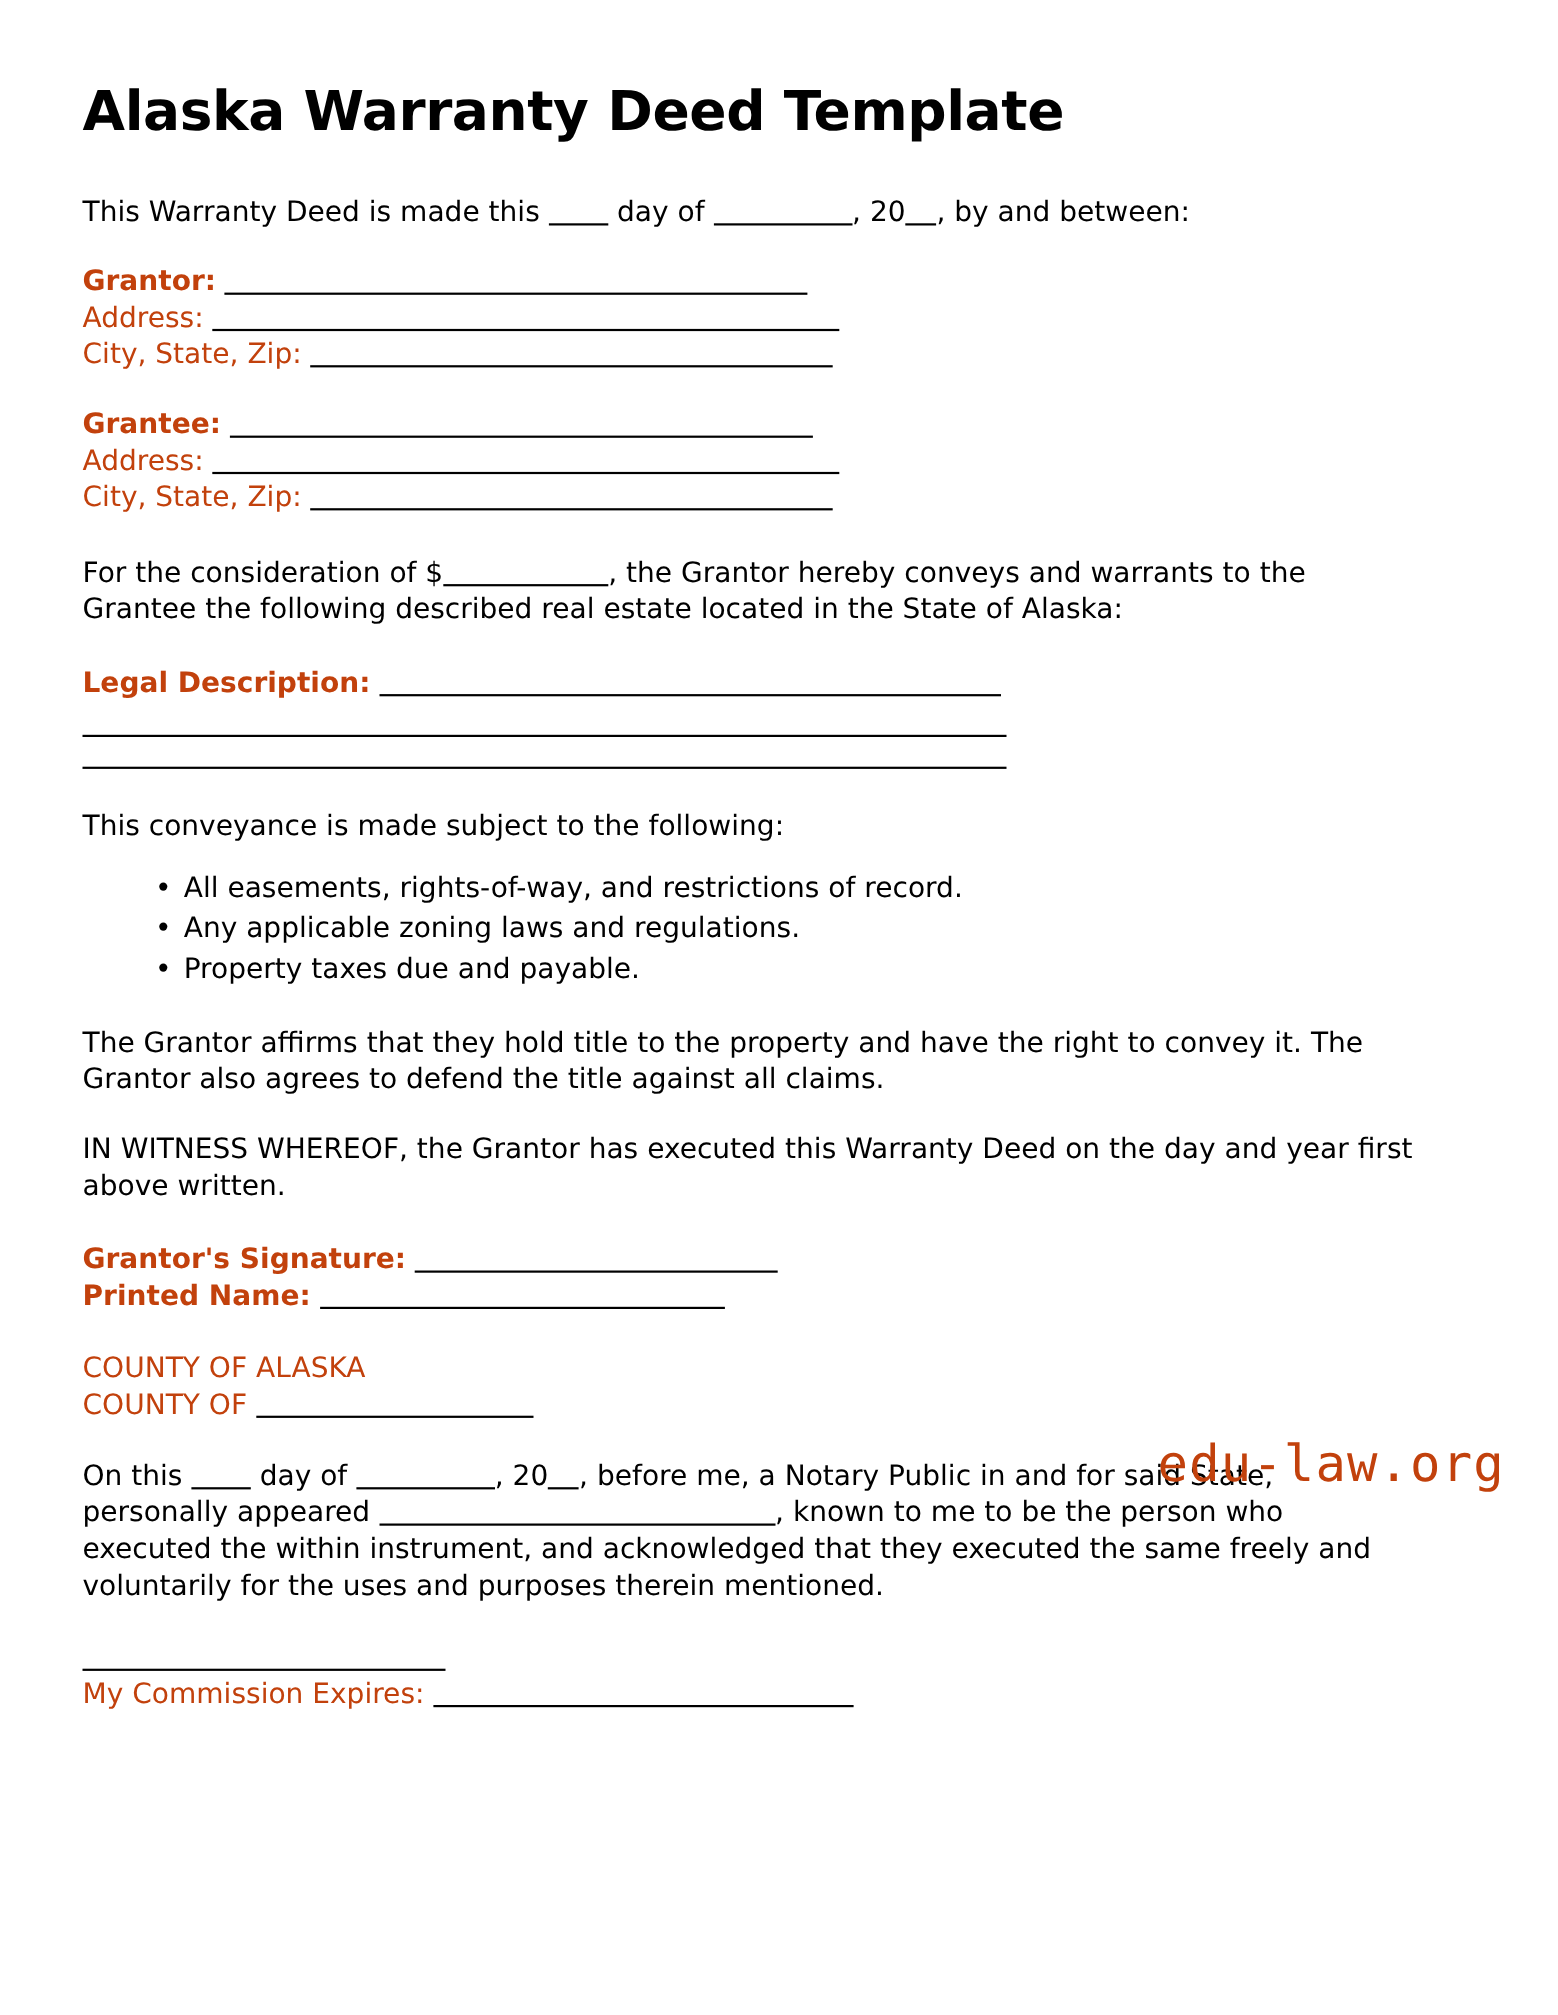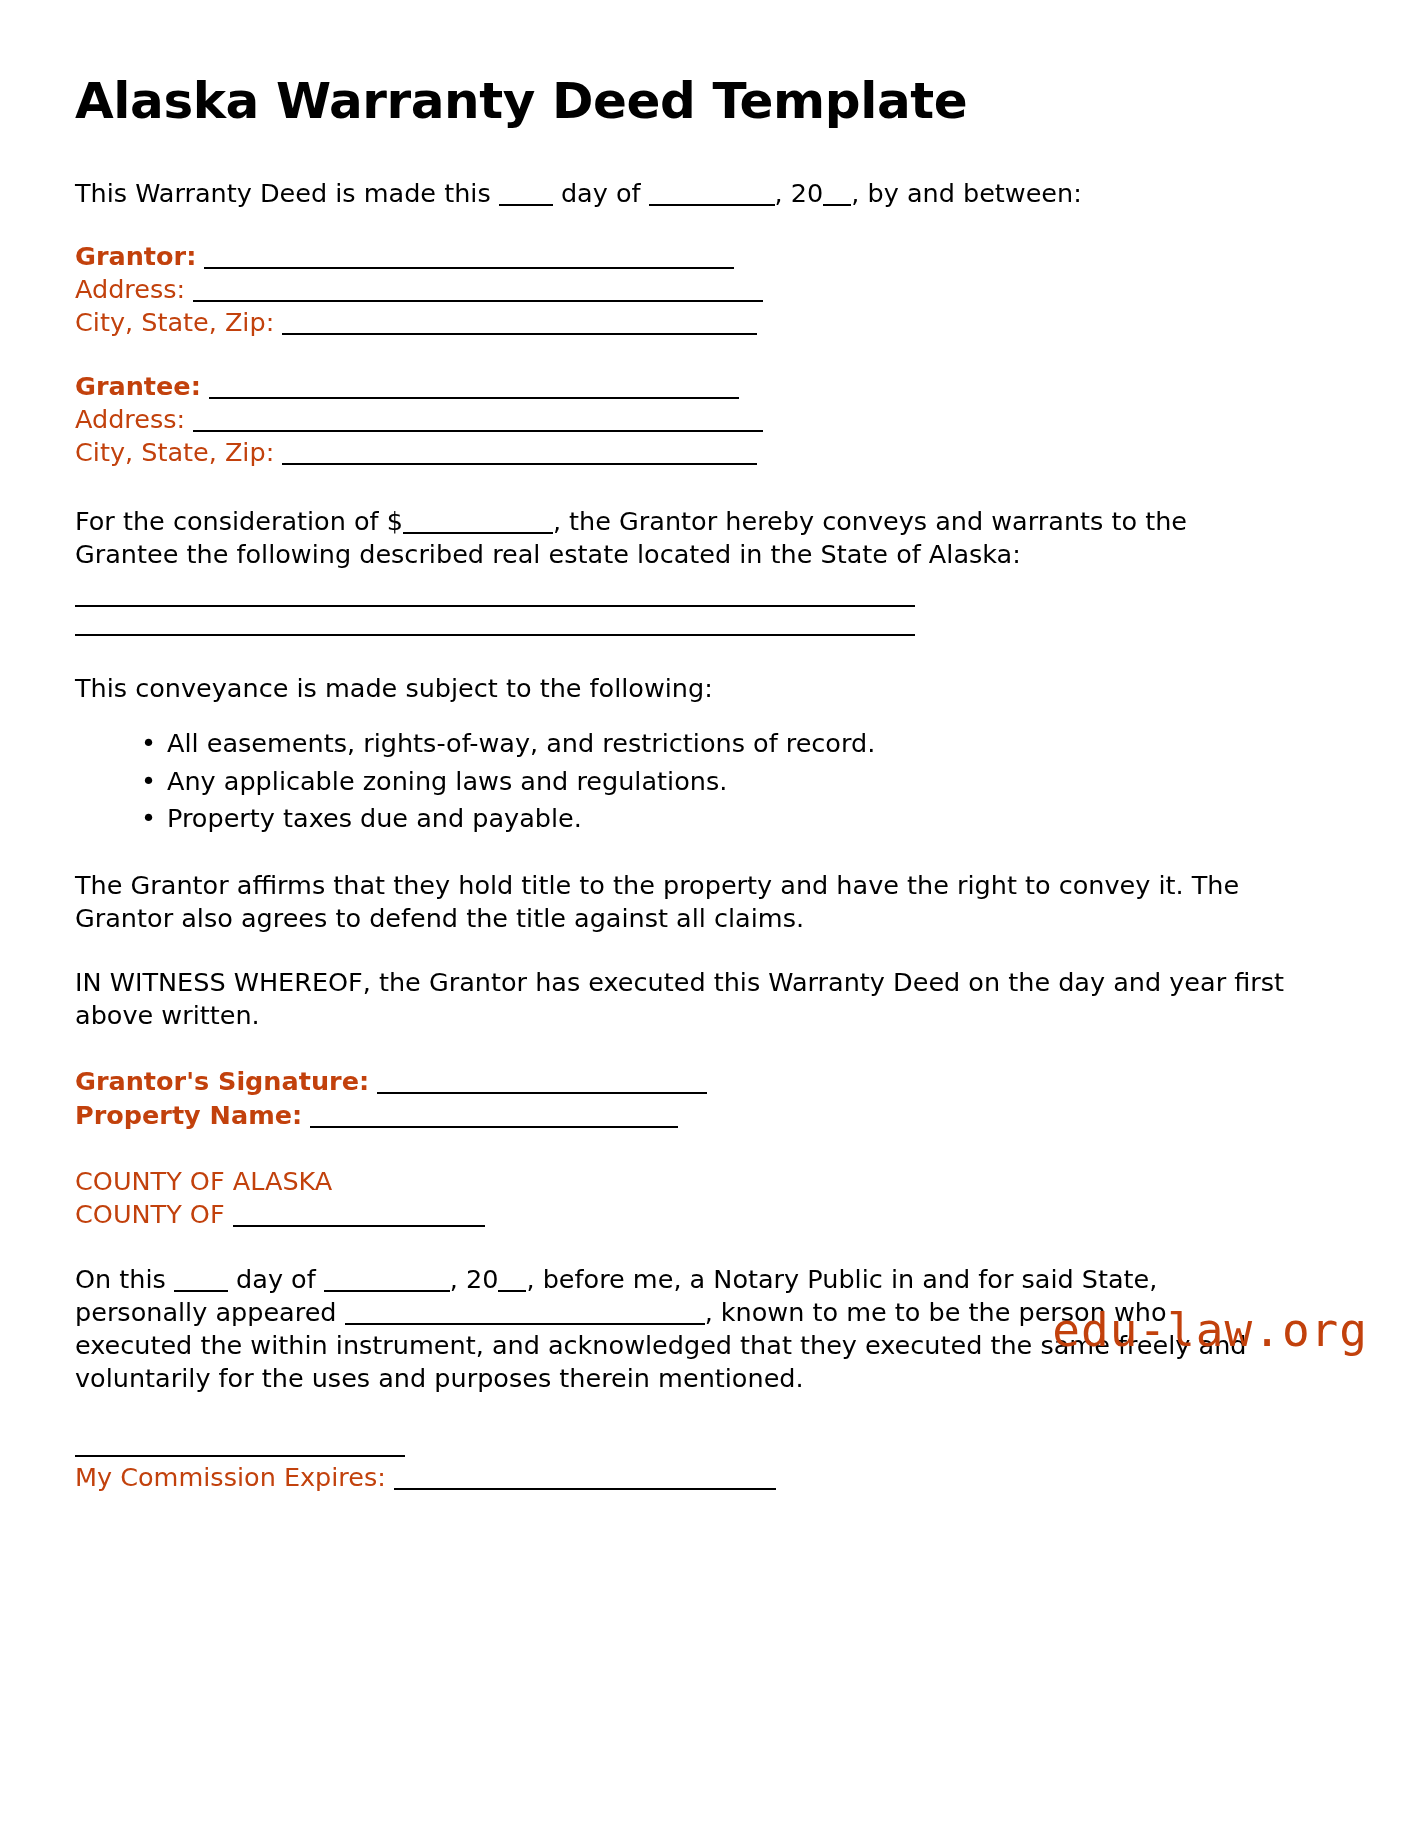--- a/index.html
+++ b/index.html
@@ -180,6 +180,10 @@
     </div>
 
     <div class="blk" style="margin-top:34px;">
+      <div class="line-row">
+        <span class="lbl-bold">Legal Description:</span>
+        <span class="fill fill-legal"></span>
+      </div>
       <div class="rule-line"></div>
       <div class="rule-line second"></div>
     </div>

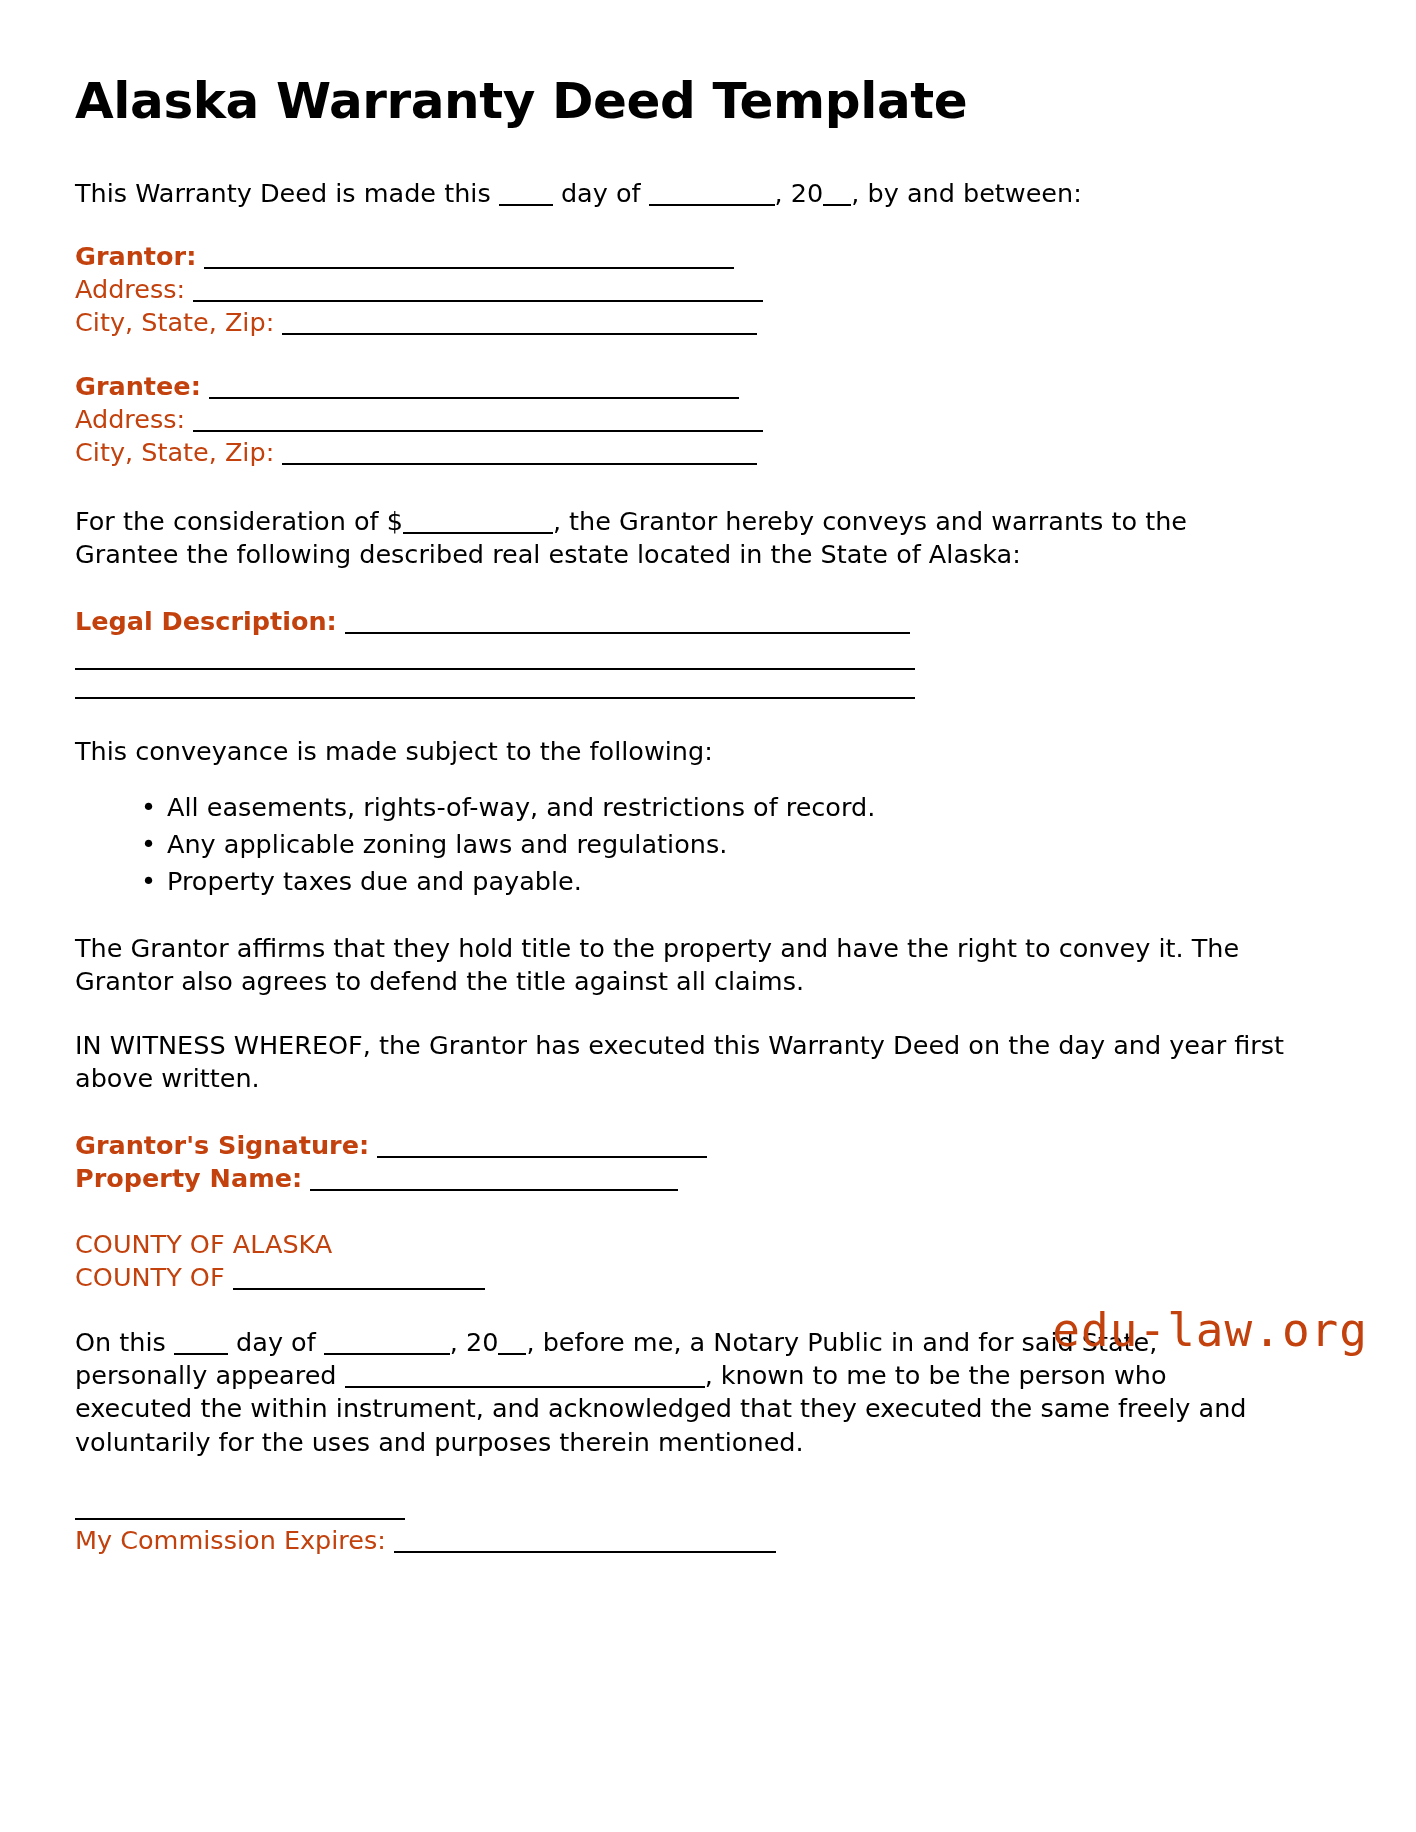--- a/index.html
+++ b/index.html
@@ -221,7 +221,7 @@
         <span class="fill fill-sig"></span>
       </div>
       <div class="line-row">
-        <span class="lbl-bold">Property Name:</span>
+        <span class="lbl-bold">Printed Name:</span>
         <span class="fill fill-printed"></span>
       </div>
     </div>

